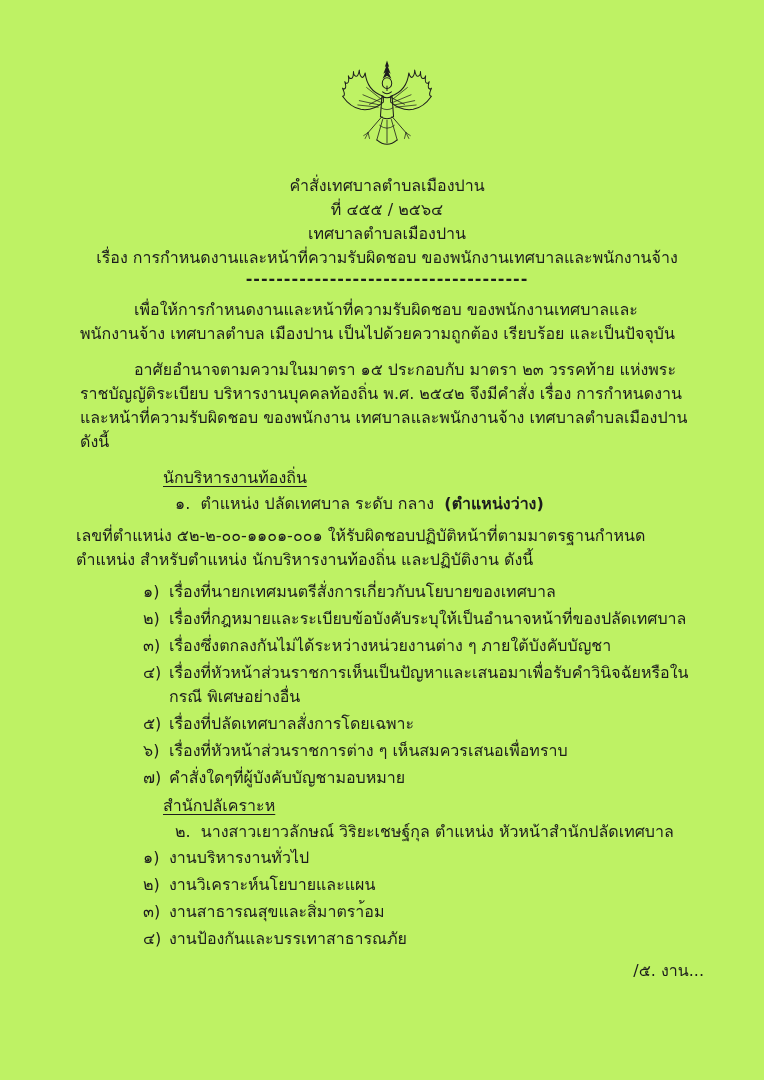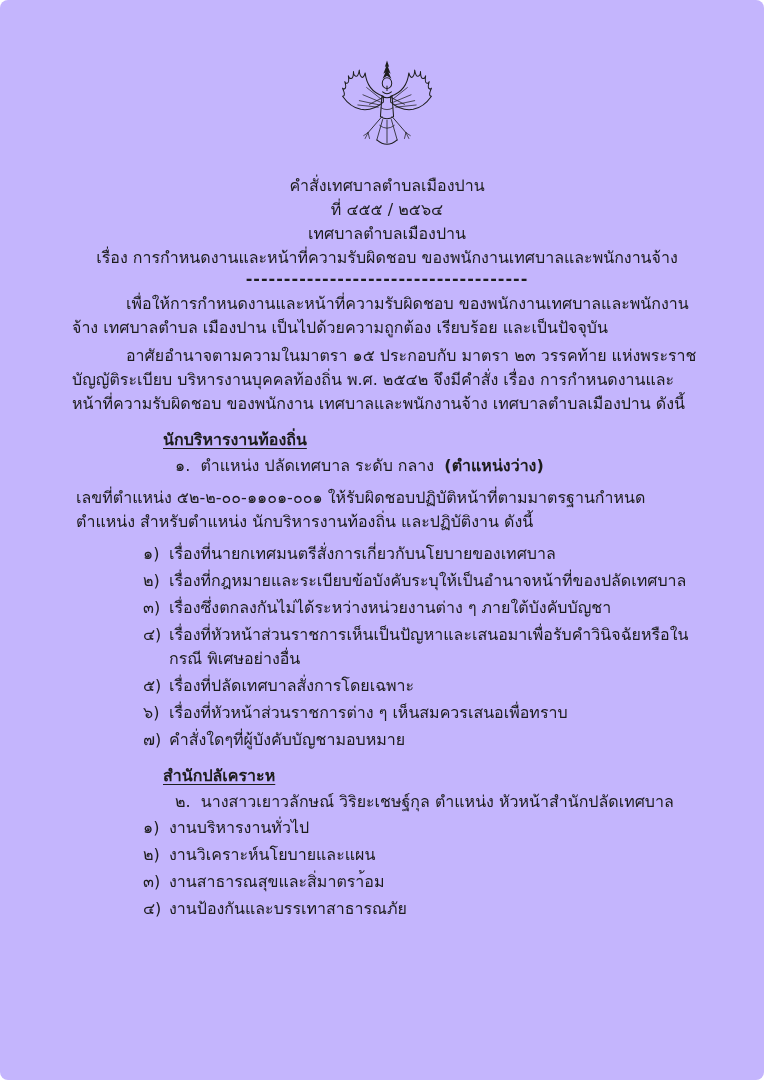--- a/index.html
+++ b/index.html
@@ -7,7 +7,7 @@
     position: relative;
     width: 764px;
     height: 1080px;
-    background: #c4b5fd;
+    background: #bef264;
     box-sizing: border-box;
     padding: 58px 58px 0 68px;
     font-family: "DejaVu Sans", "Liberation Sans", sans-serif;
@@ -15,7 +15,6 @@
     line-height: 1.5;
     color: #1c1c1c;
     overflow: hidden;
-    border-radius: 8px;
   }
   .emblem-wrap { display: flex; justify-content: center; margin-bottom: 6px; }
   .emblem-wrap svg { display: block; }

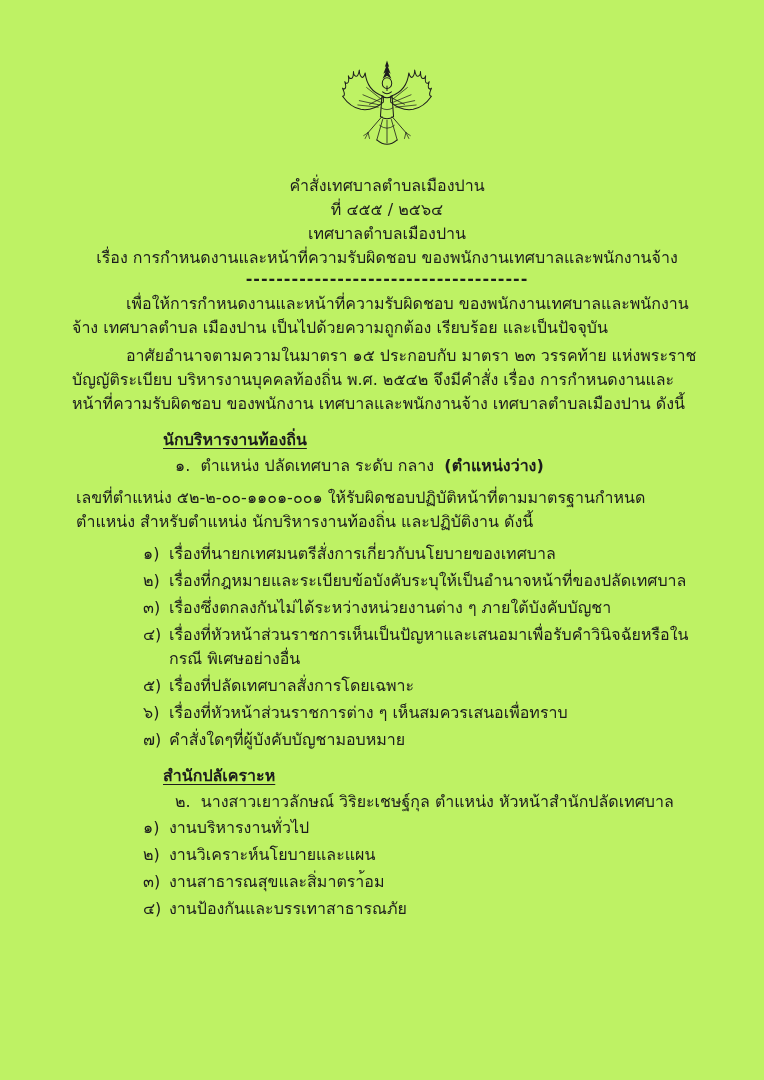--- a/index.html
+++ b/index.html
@@ -21,7 +21,7 @@
   .title-block { text-align: center; }
   .title-line { margin: 0; }
   .separator { text-align: center; letter-spacing: 1px; line-height: 0.9; margin: 2px 0 6px 0; font-weight: bold; }
-  .para { text-indent: 54px; margin: 4px; overflow-wrap: break-word; }
+  .para { text-indent: 54px; margin: 12px; overflow-wrap: break-word; }
   .section-heading {
     margin: 12px 0 0 95px;
     font-weight: bold;

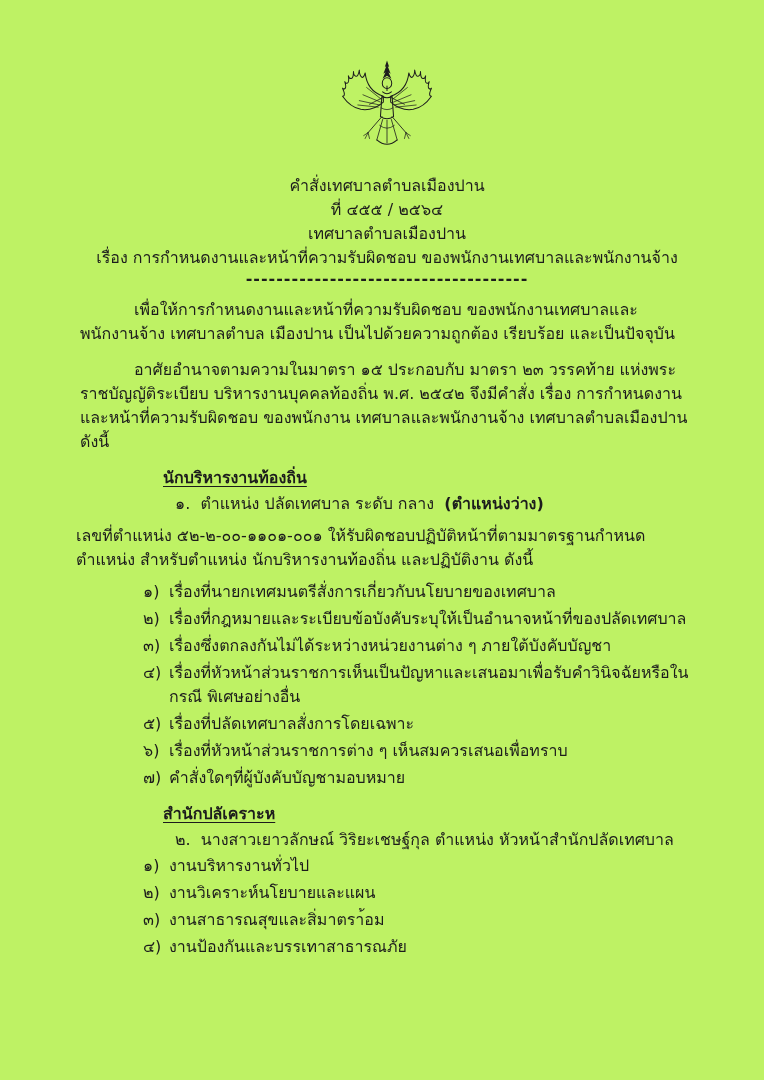--- a/index.html
+++ b/index.html
@@ -23,8 +23,8 @@
   .separator { text-align: center; letter-spacing: 1px; line-height: 0.9; margin: 2px 0 6px 0; font-weight: bold; }
   .para { text-indent: 54px; margin: 12px; overflow-wrap: break-word; }
   .section-heading {
-    margin: 12px 0 0 95px;
-    font-weight: bold;
+    margin: 4px 0 0 95px;
+    font-weight: normal;
     text-decoration: underline;
     text-underline-offset: 3px;
   }

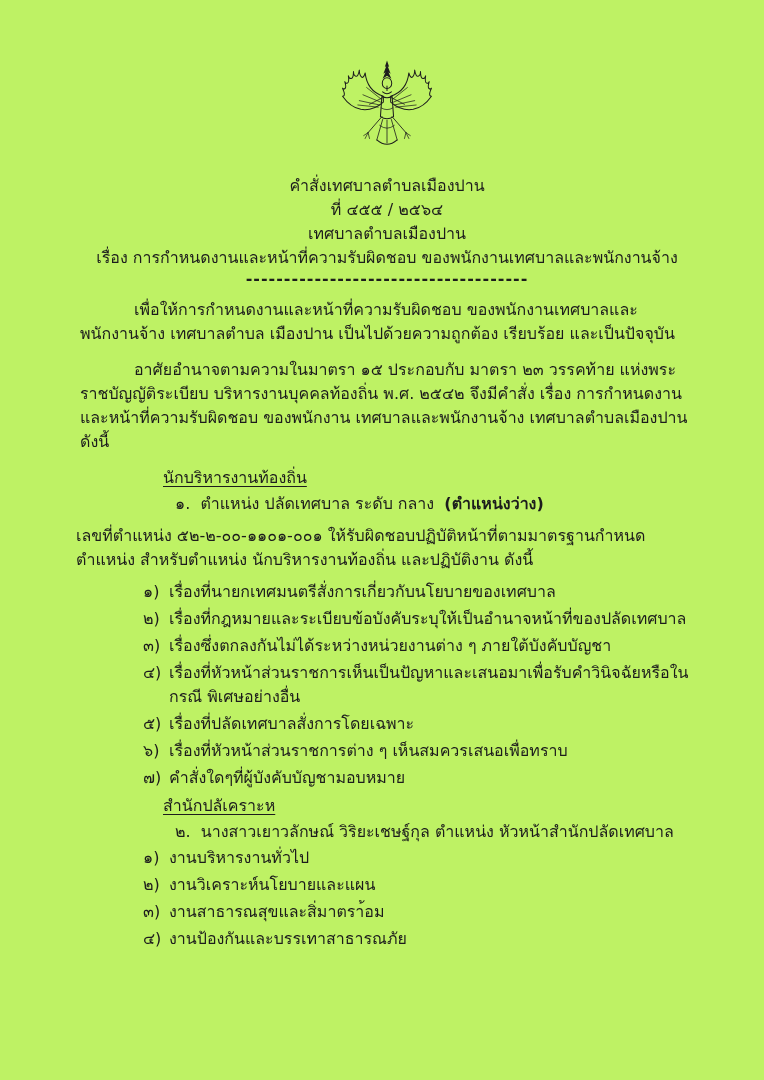--- a/index.html
+++ b/index.html
@@ -142,6 +142,7 @@
       </div>
   </div>
 
+  <p class="footer-note">/๕. งาน...</p>
 
 </div>
 

